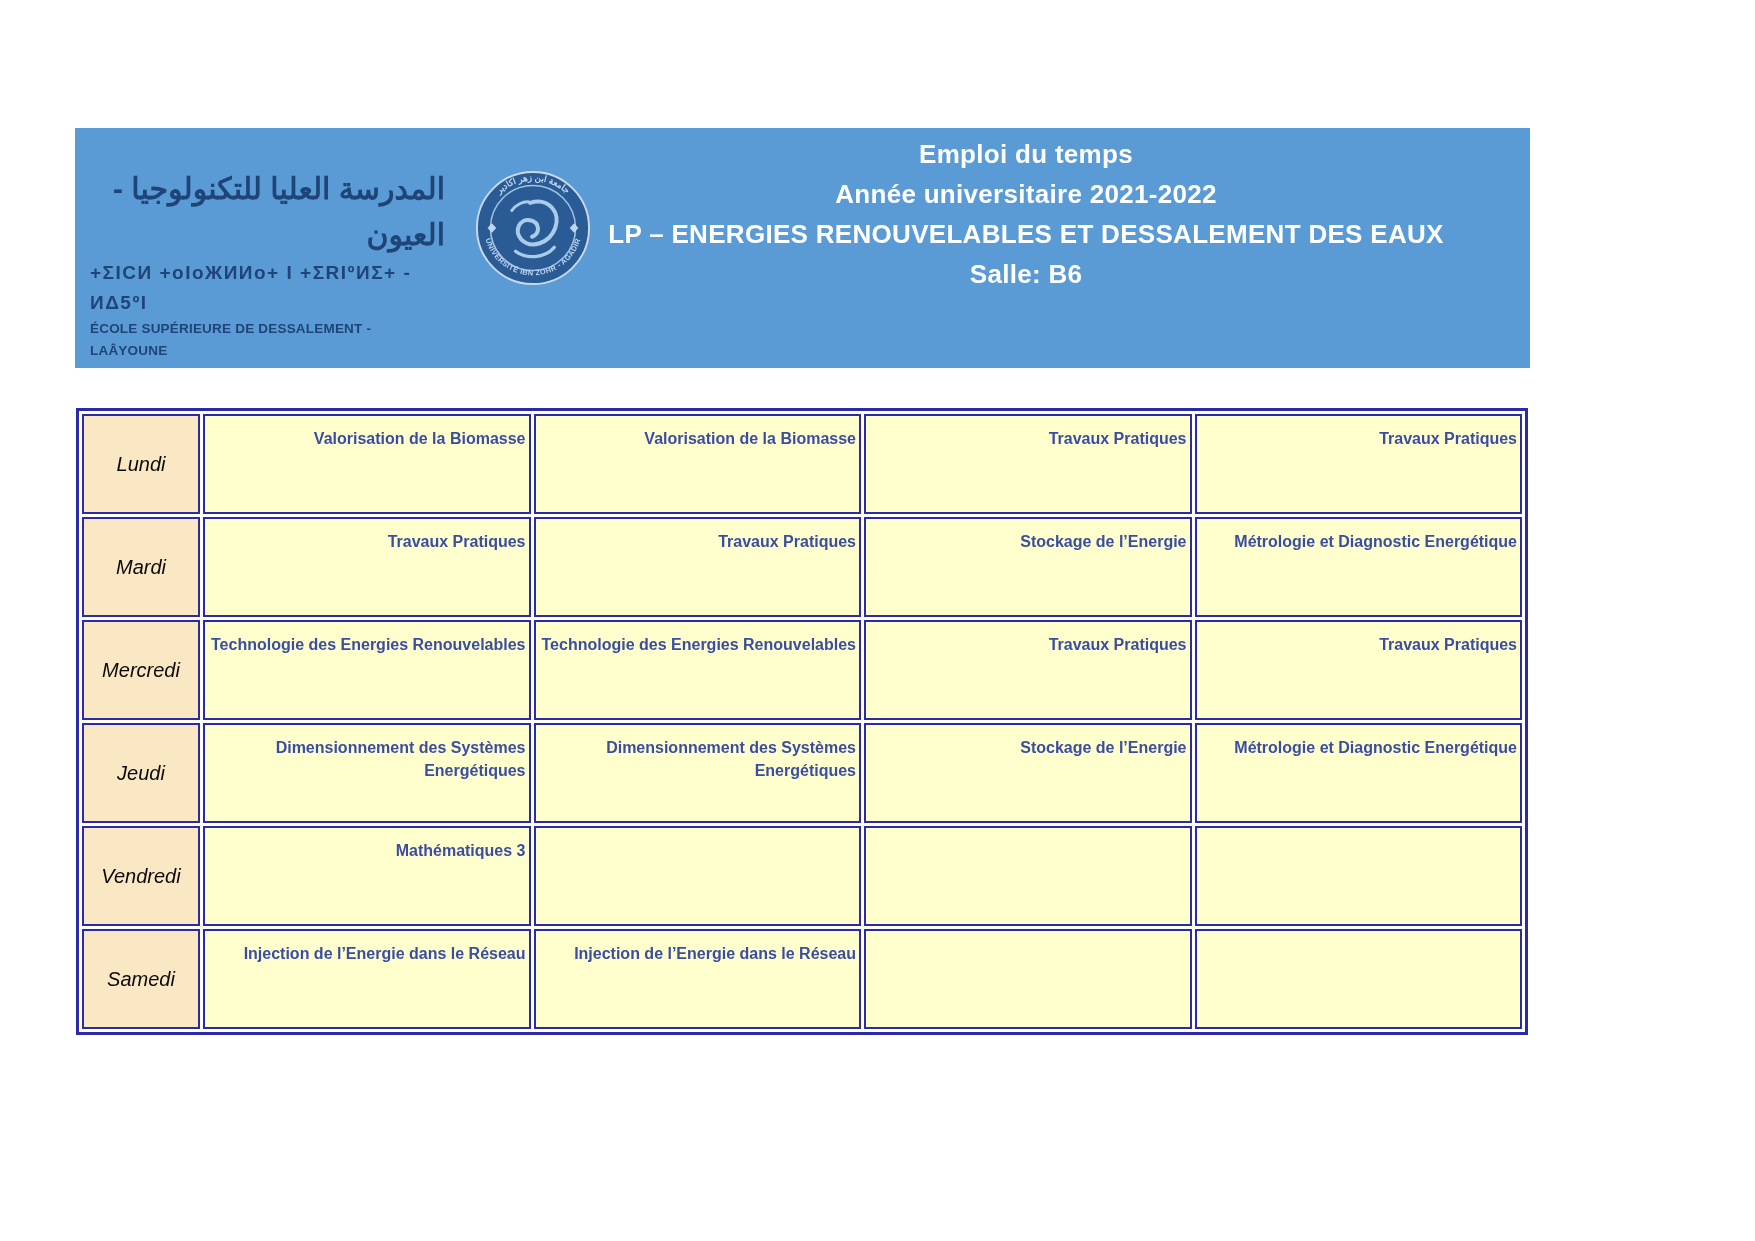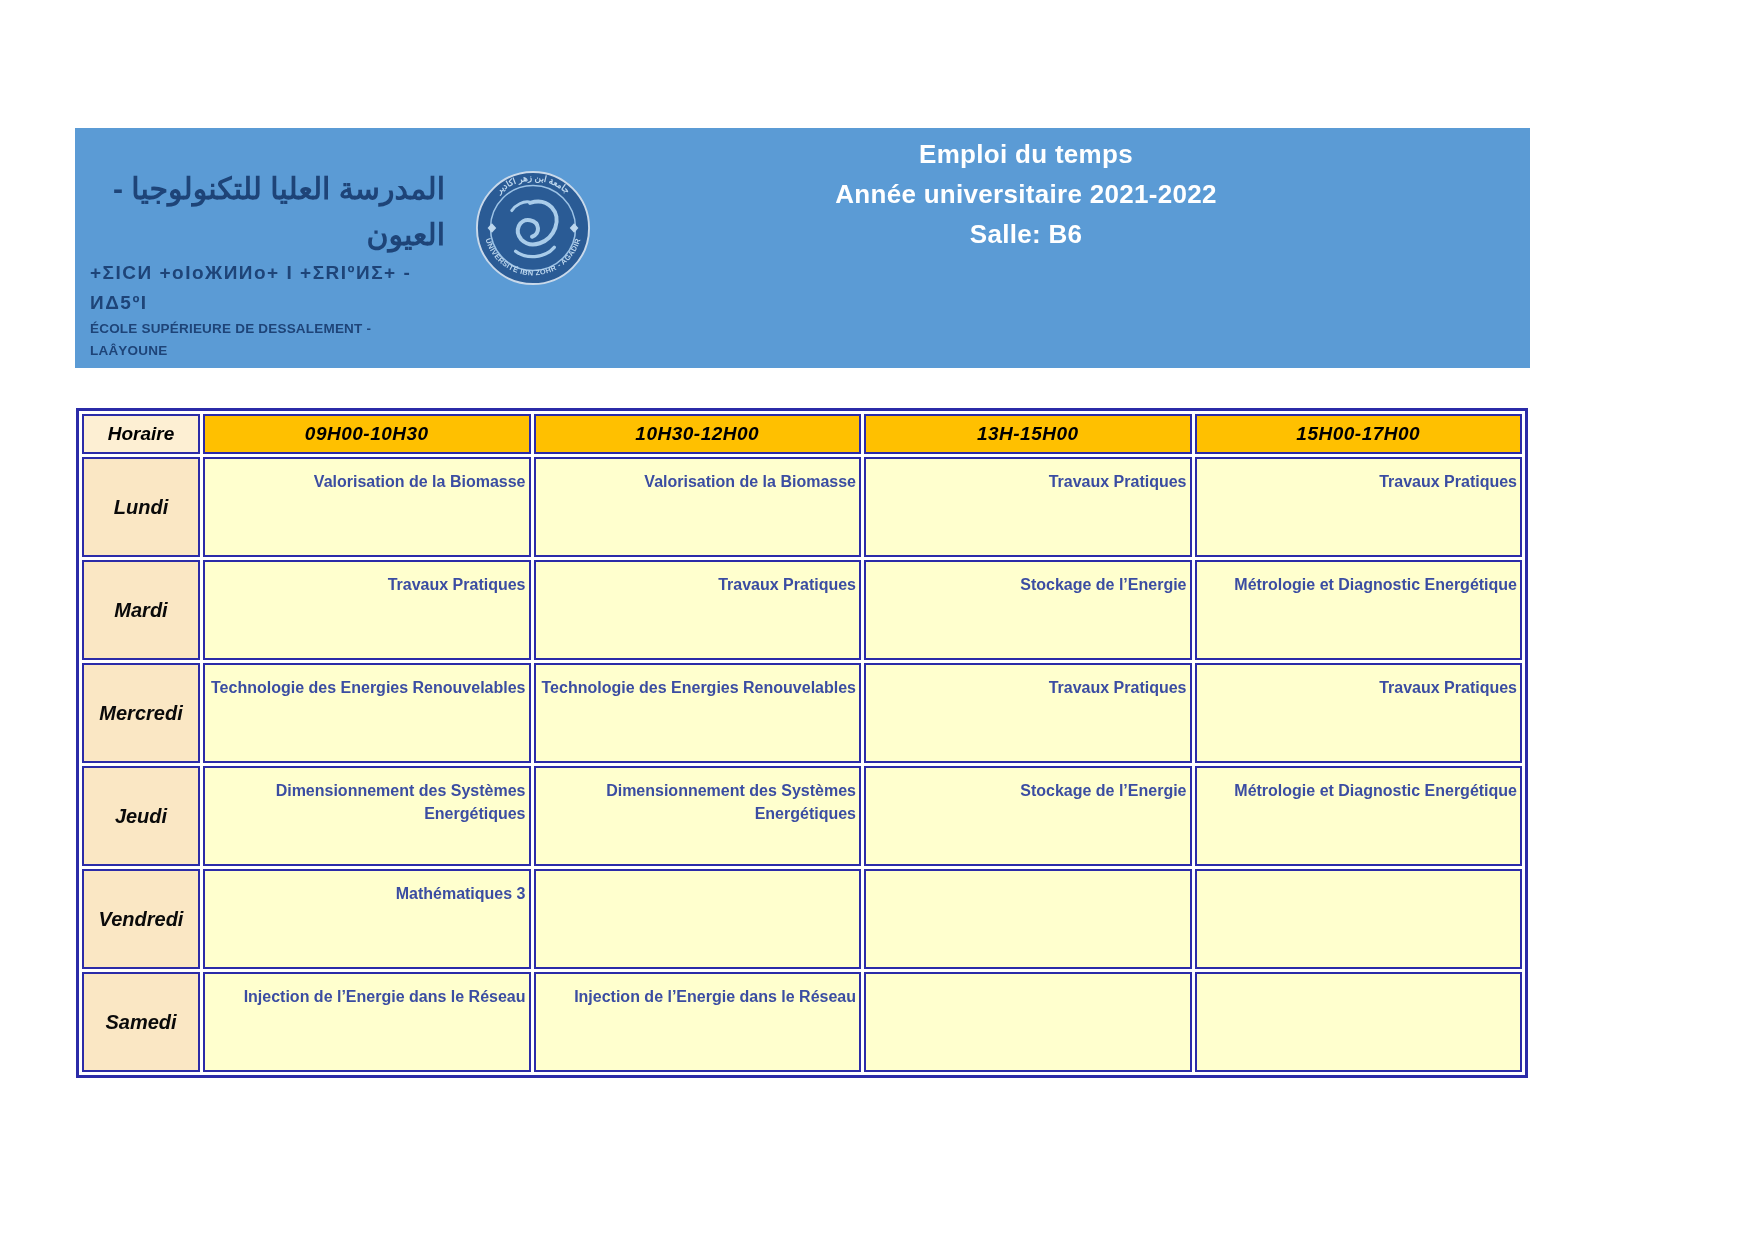--- a/index.html
+++ b/index.html
@@ -70,6 +70,7 @@
     <div class="title-block">
       <div class="title-line">Emploi du temps</div>
       <div class="title-line">Année universitaire 2021-2022</div>
+      <div class="title-line">LP – ENERGIES RENOUVELABLES ET DESSALEMENT DES EAUX</div>
       <div class="title-line">Salle: B6</div>
     </div>
   </div>

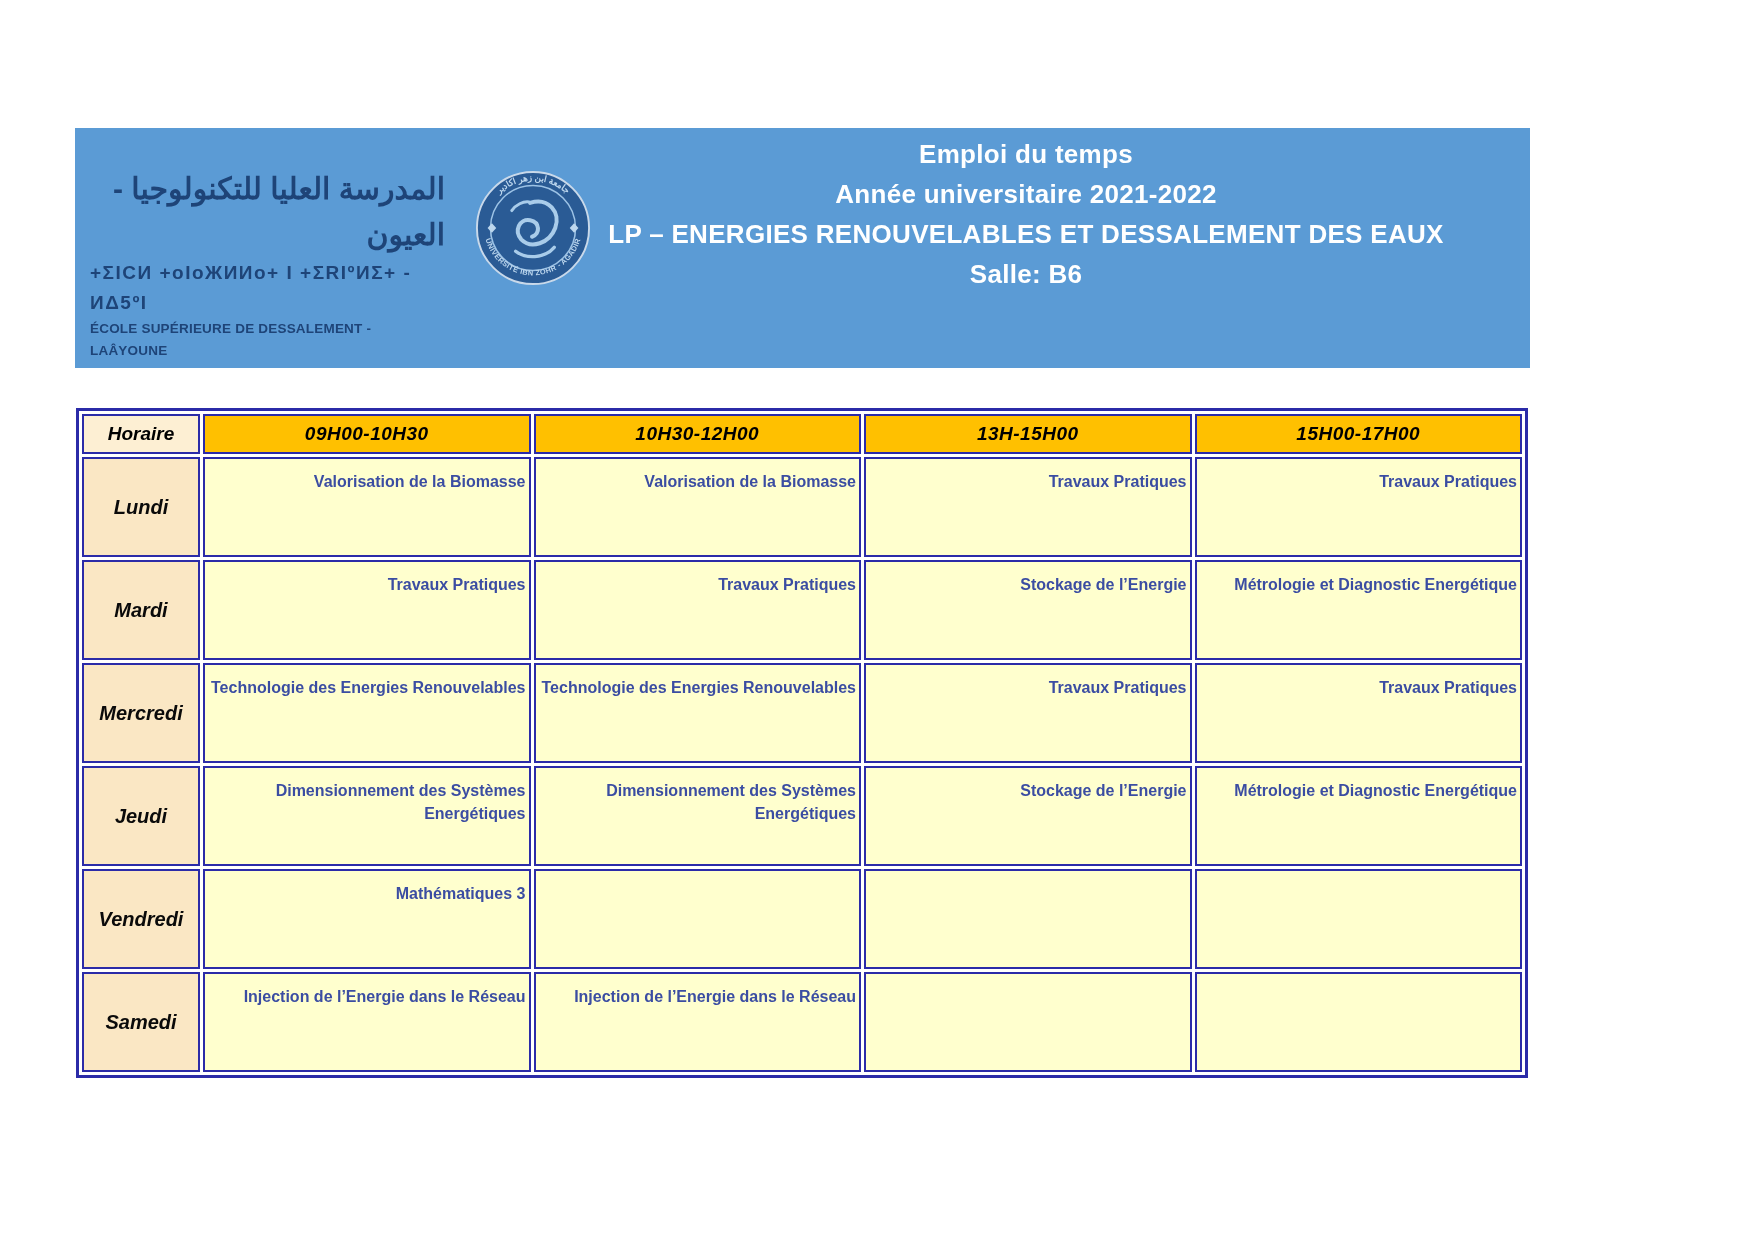--- a/index.html
+++ b/index.html
@@ -84,13 +84,6 @@
         <col>
     </colgroup>
     <tbody>
-        <tr>
-      <th class="corner-cell">Horaire</th>
-      <th class="time-cell">09H00-10H30</th>
-      <th class="time-cell">10H30-12H00</th>
-      <th class="time-cell">13H-15H00</th>
-      <th class="time-cell">15H00-17H00</th>
-    </tr>
     <tr>
       <td class="day-cell">Lundi</td>
       <td class="course-cell">Valorisation de la Biomasse</td>

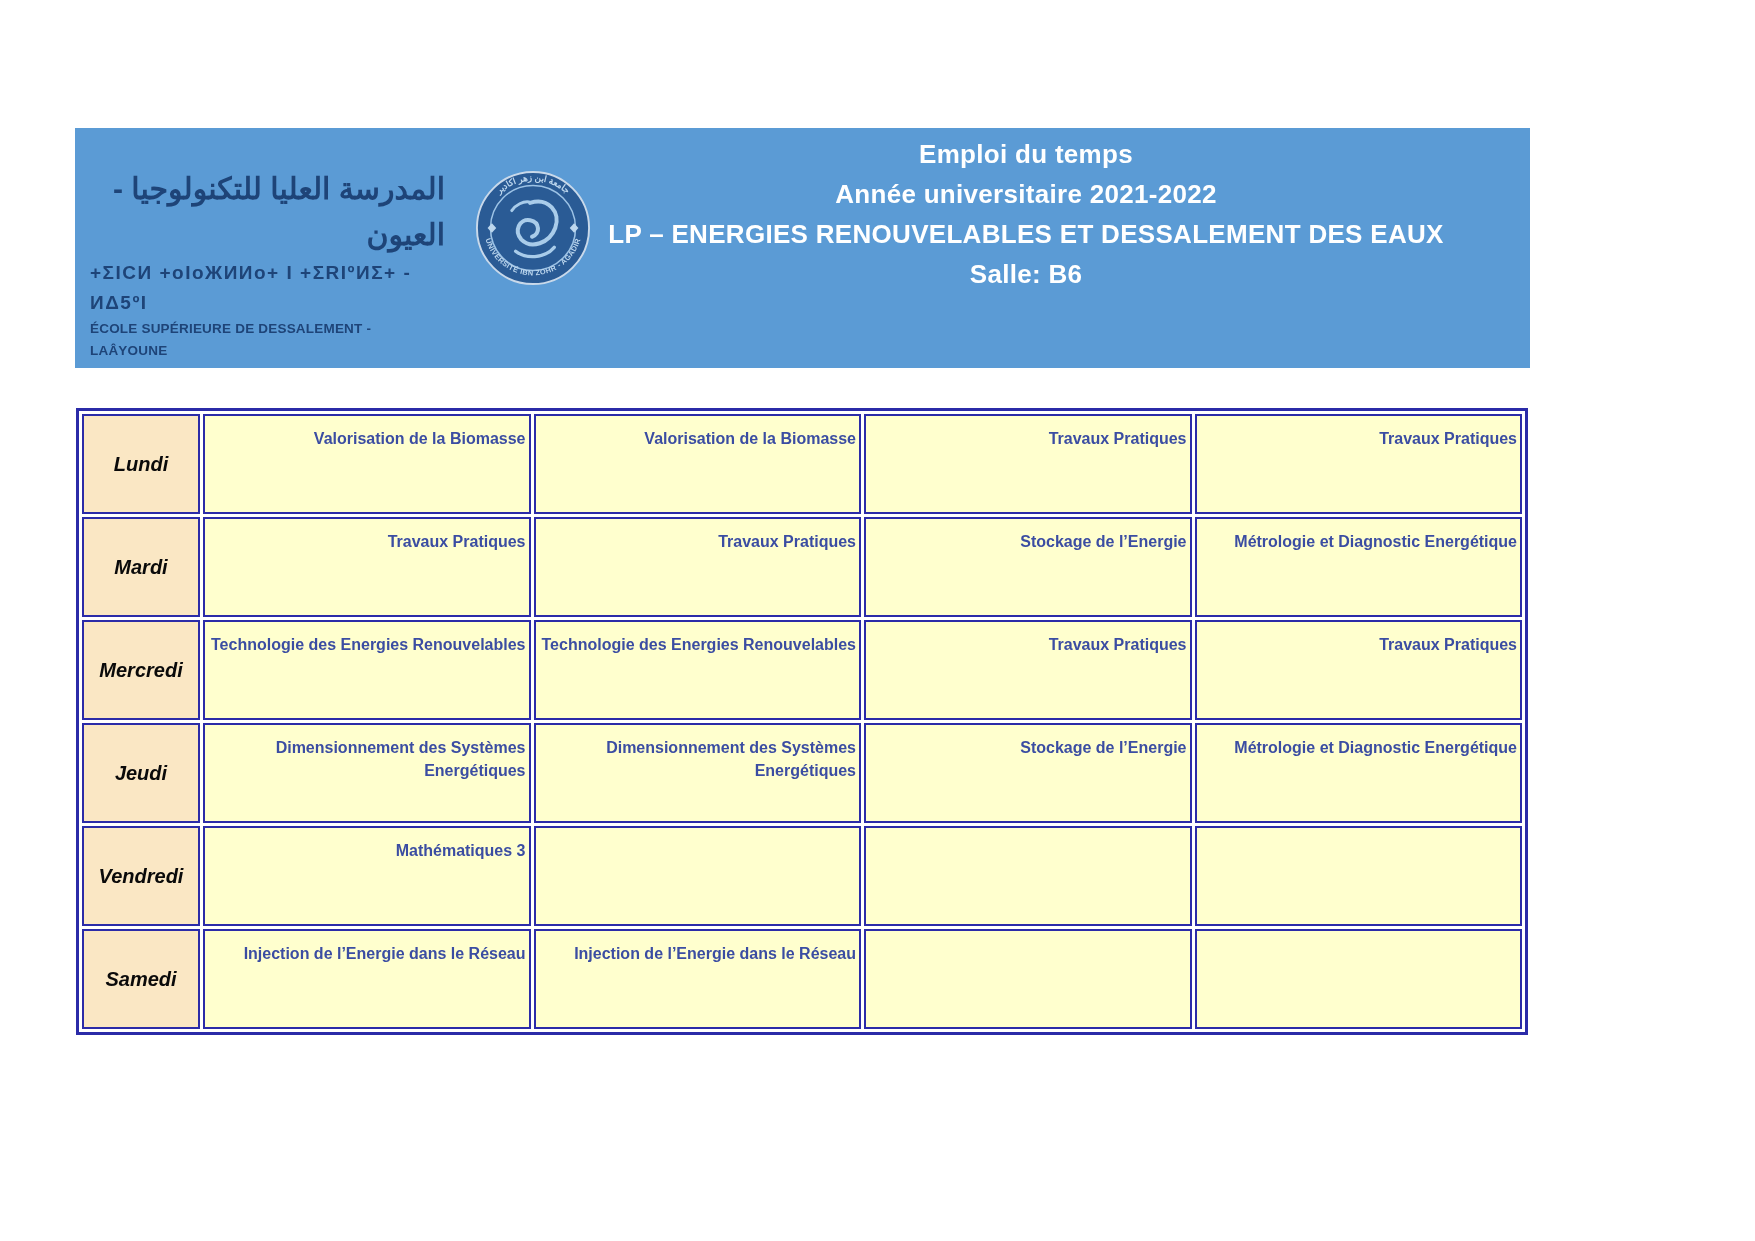--- a/index.html
+++ b/index.html
@@ -27,7 +27,7 @@
                  color:#000000; text-align:center; vertical-align:middle; }
   .time-cell { background:#ffc000; height:40px; font-size:19px; font-weight:bold; font-style:italic;
                color:#000000; text-align:center; vertical-align:middle; letter-spacing:0.5px; }
-  .day-cell { background:#fae7c4; font-size:20px; font-weight:bold; font-style:italic;
+  .day-cell { background:#fae7c4; font-size:20px; font-weight:normal; font-style:italic;
               color:#0a0a0a; text-align:center; vertical-align:middle; }
   .course-cell { background:#ffffce; height:100px; font-size:16px; font-weight:bold;
                  color:#3b4da2; text-align:right; vertical-align:top; padding:11px 3px 0 3px; line-height:23px; }

